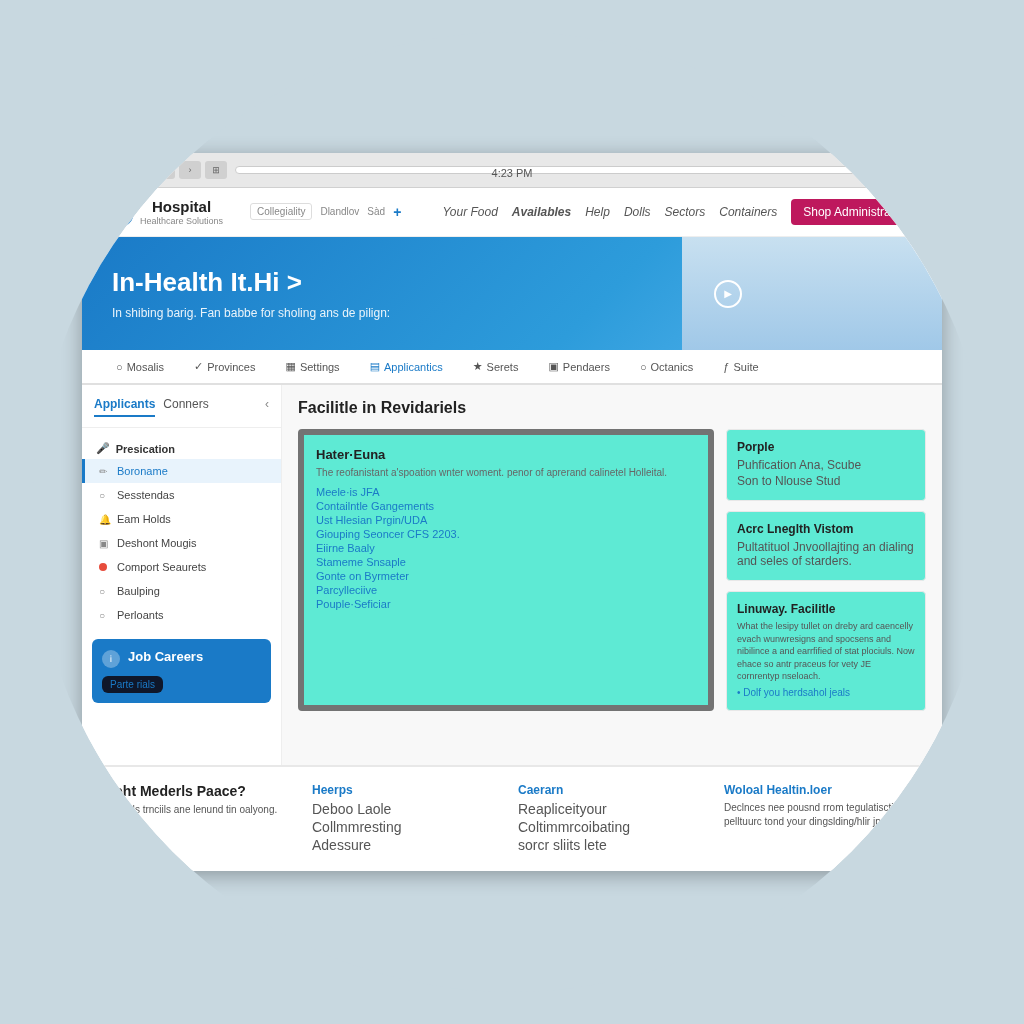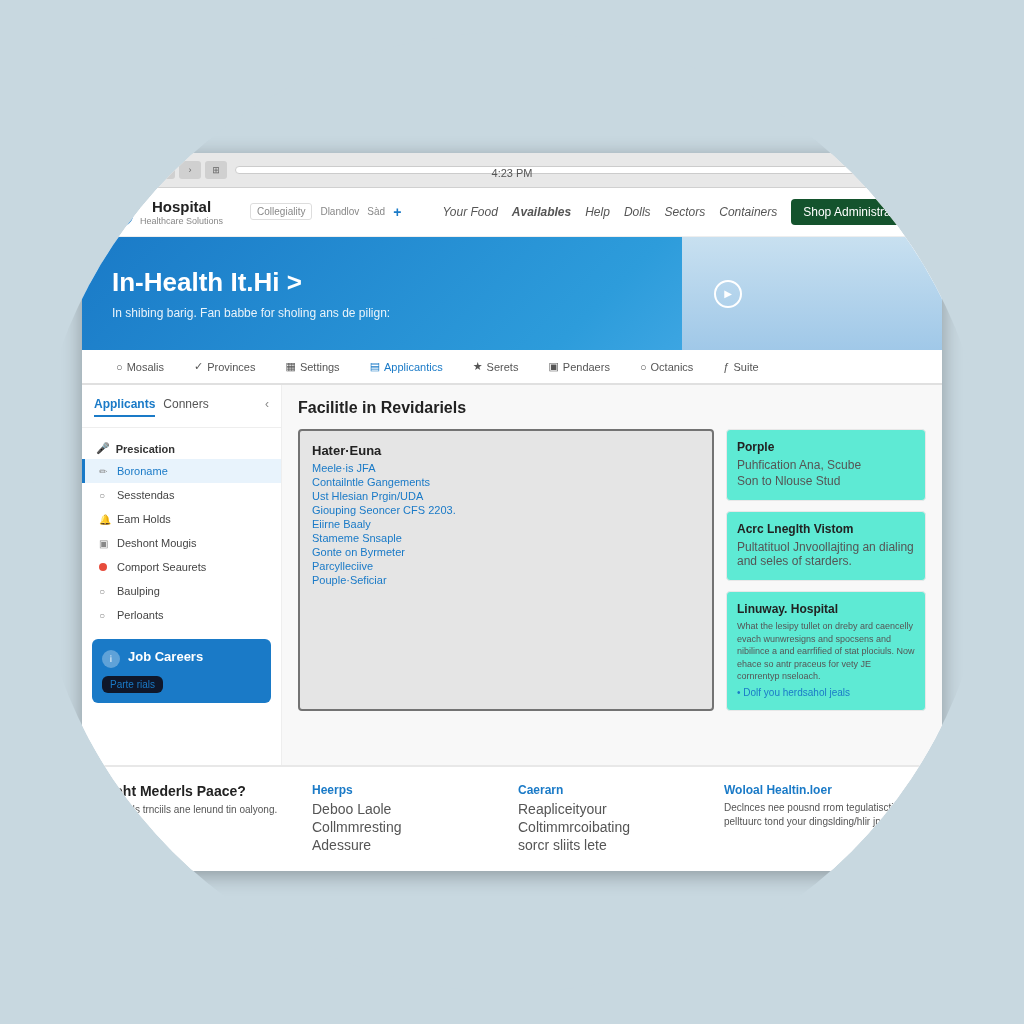--- a/index.html
+++ b/index.html
@@ -104,7 +104,7 @@
     }
     .nav-item { color: #555; cursor: pointer; white-space: nowrap; font-style: italic; }
     .nav-btn-blue {
-      background: #14532d;
+      background: #be185d;
       color: white;
       padding: 6px 12px;
       border-radius: 4px;

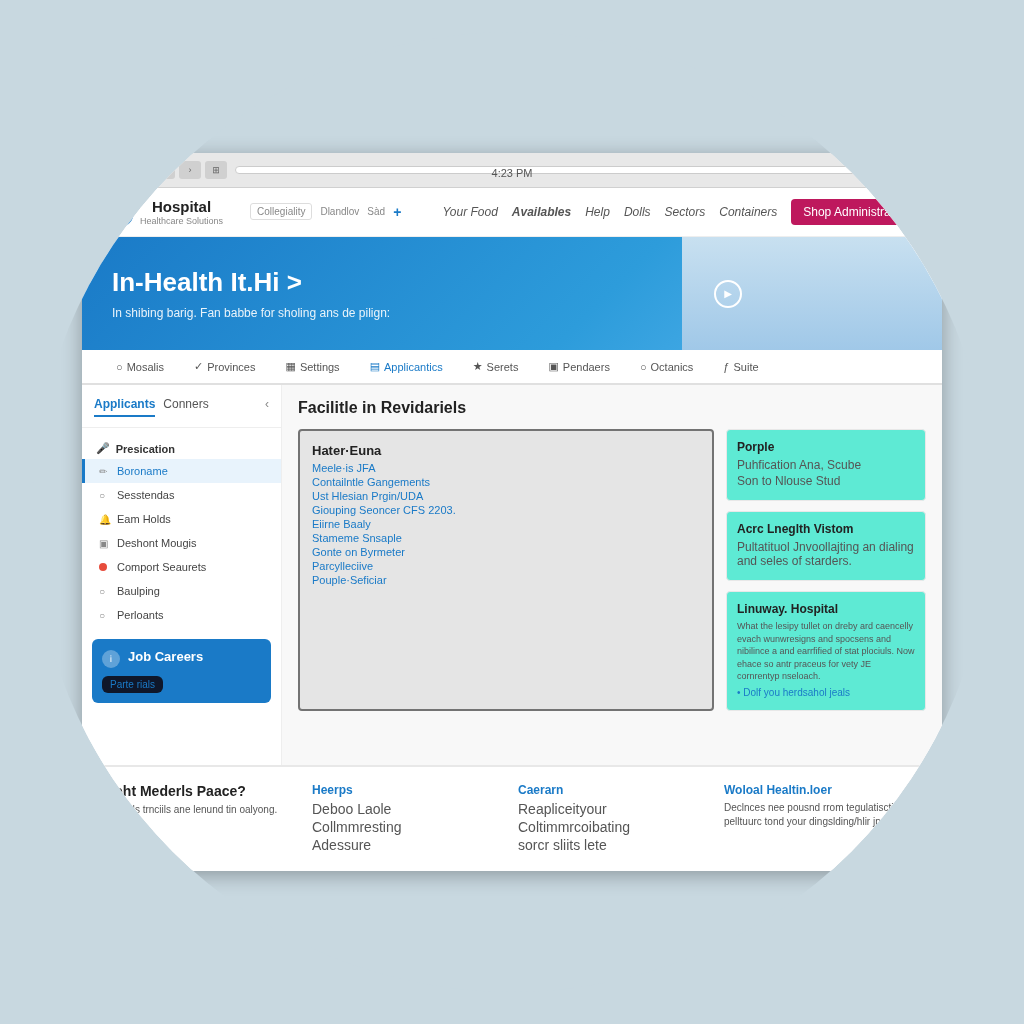--- a/index.html
+++ b/index.html
@@ -279,8 +279,8 @@
       gap: 12px;
     }
     .main-card {
-      background: #e5e5e5;
-      border: 2px solid #737373;
+      background: #5eead4;
+      border: 6px solid #737373;
       border-radius: 4px;
       padding: 12px;
     }

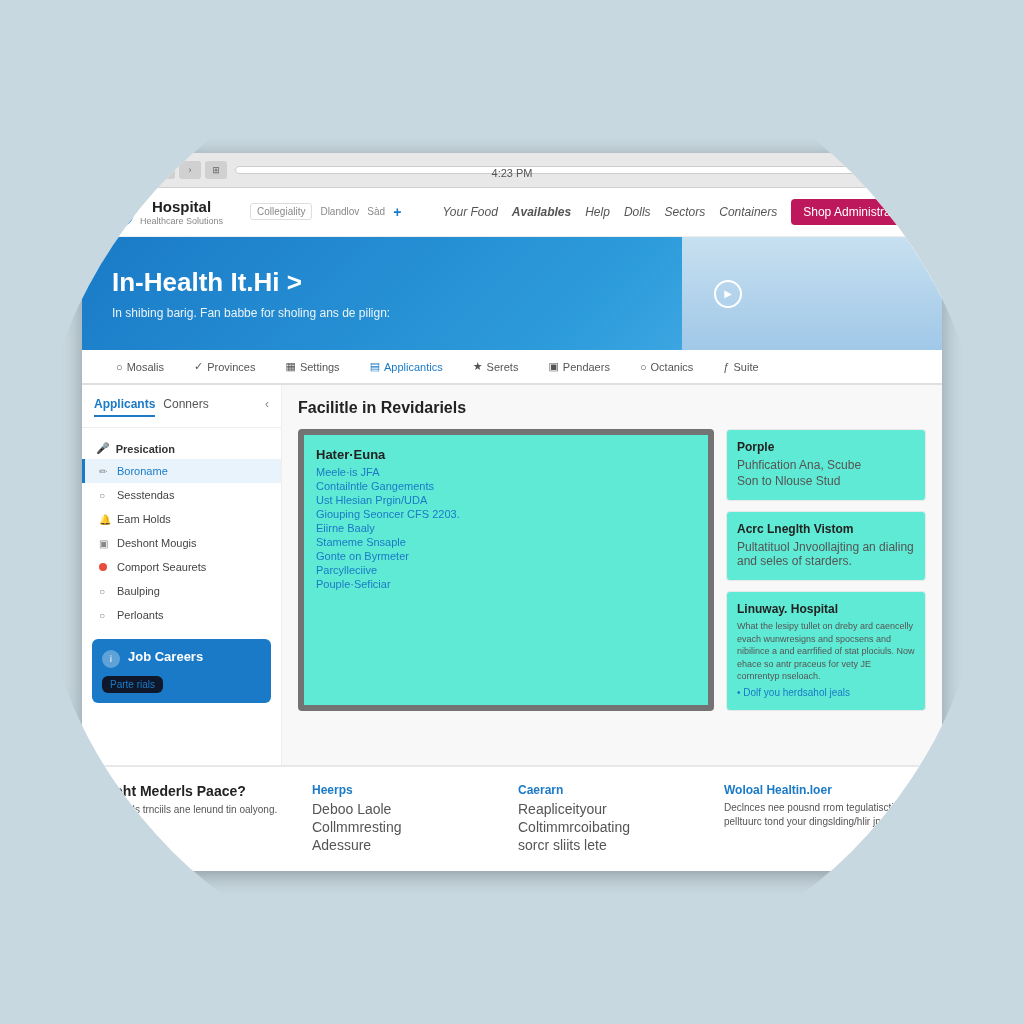--- a/index.html
+++ b/index.html
@@ -472,6 +472,7 @@
 
             <div class="main-card">
               <div class="card-name">Hater·Euna</div>
+              <div class="card-desc">The reofanistant a'spoation wnter woment. penor of aprerand calinetel Holleital.</div>
               <a class="card-link">Meele·is JFA</a>
               <a class="card-link">Contailntle Gangements</a>
               <a class="card-link">Ust Hlesian Prgin/UDA</a>

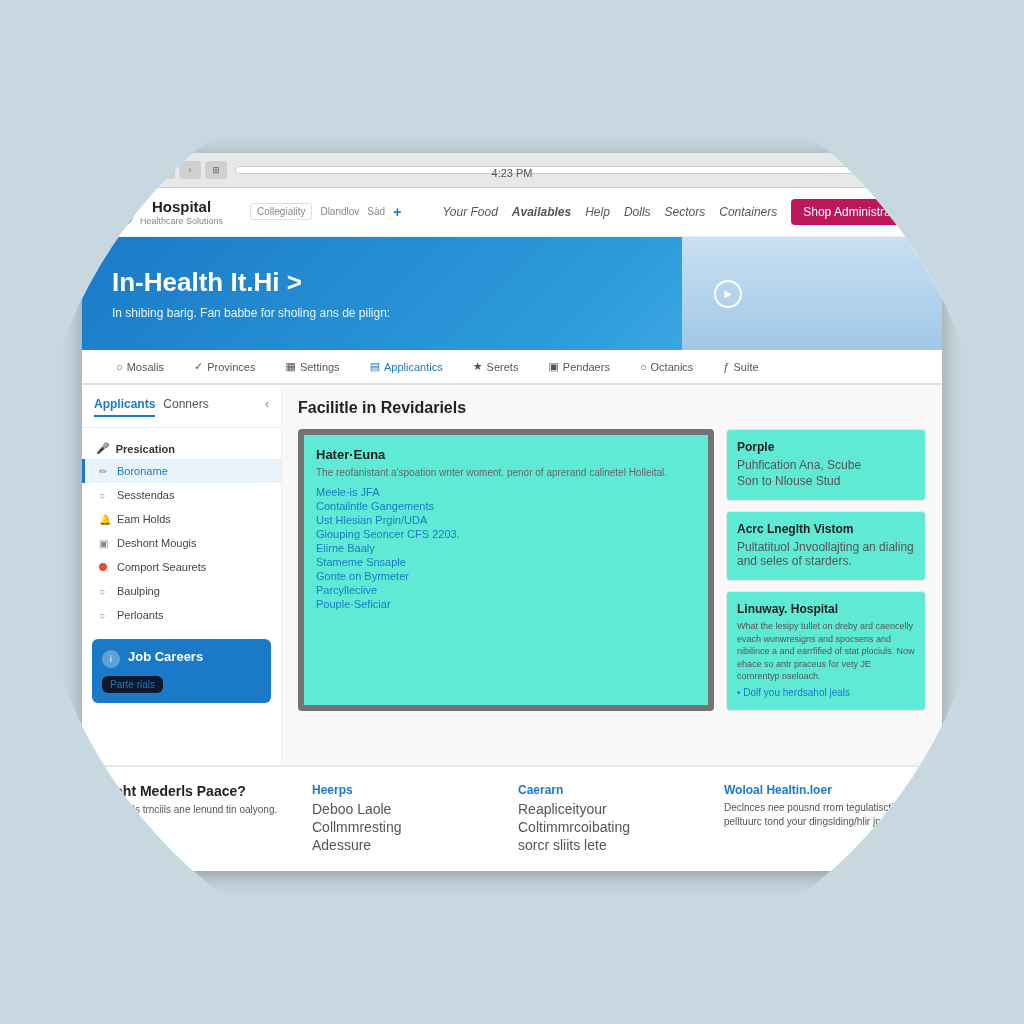--- a/index.html
+++ b/index.html
@@ -495,7 +495,7 @@
                 <div class="side-card-line">Pultatituol Jnvoollajting an dialing and seles of starders.</div>
               </div>
               <div class="side-card">
-                <div class="side-card-title">Linuway. Hospital</div>
+                <div class="side-card-title">Linuway. Facilitle</div>
                 <div class="side-card-line" style="font-size:9px;color:#555;line-height:1.4;margin-bottom:4px;">What the lesipy tullet on dreby ard caencelly evach wunwresigns and spocsens and nibilince a and earrfified of stat plociuls. Now ehace so antr praceus for vety JE cornrentyp nseloach.</div>
                 <a class="card-link" style="font-size:10px;">• Dolf you herdsahol jeals</a>
               </div>

